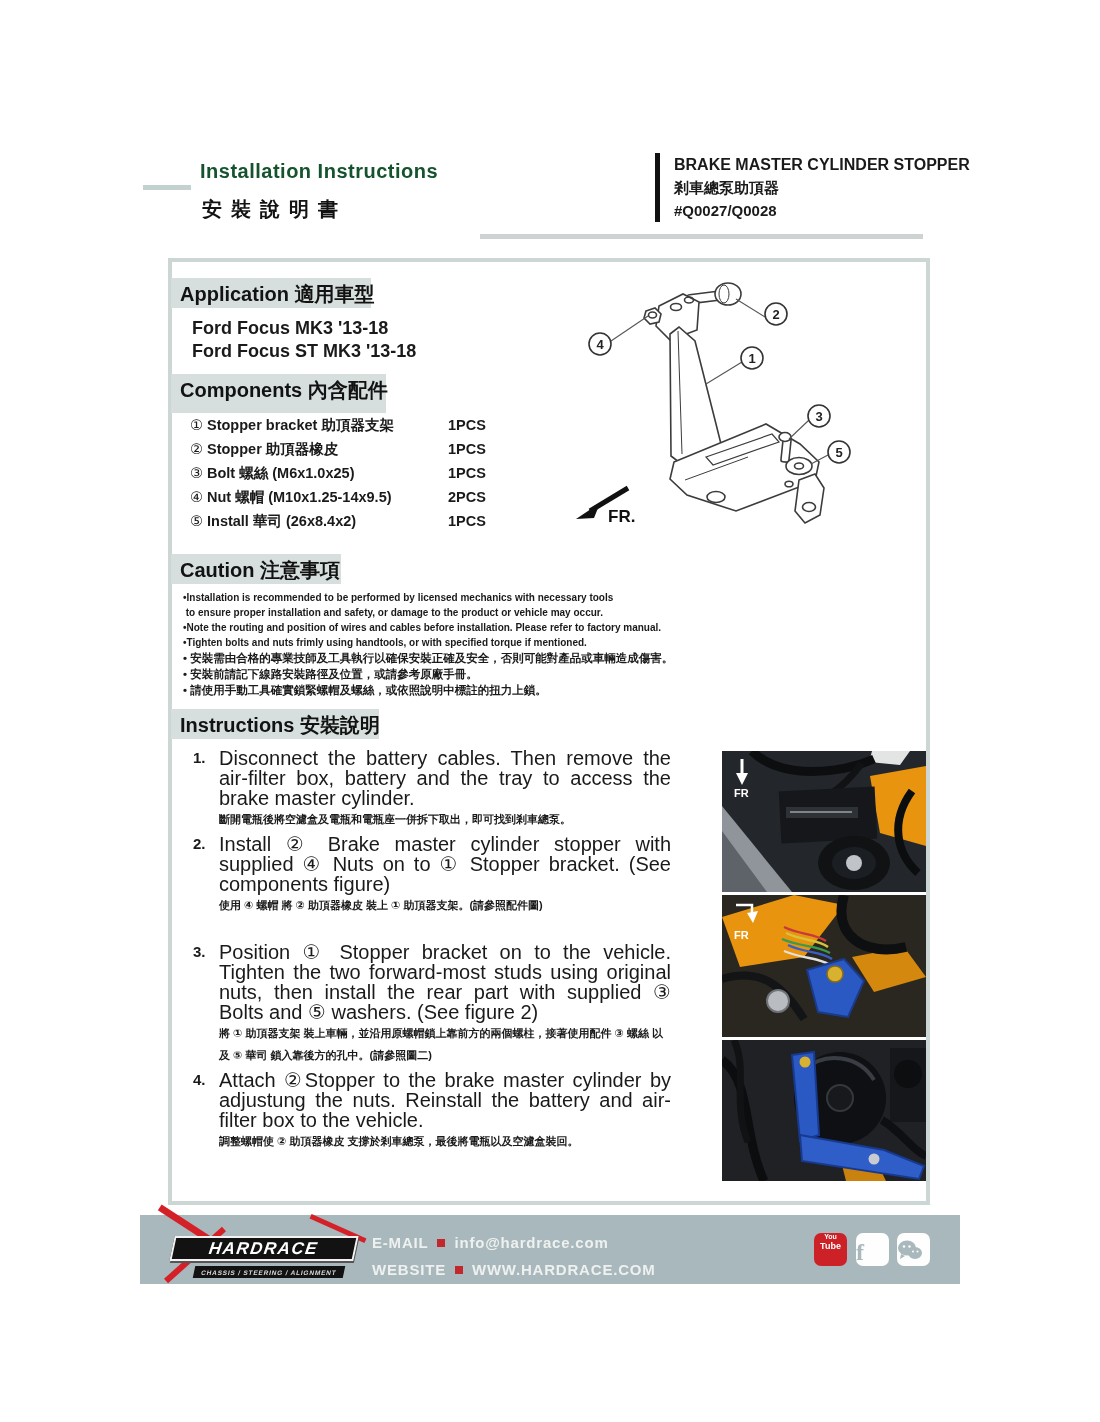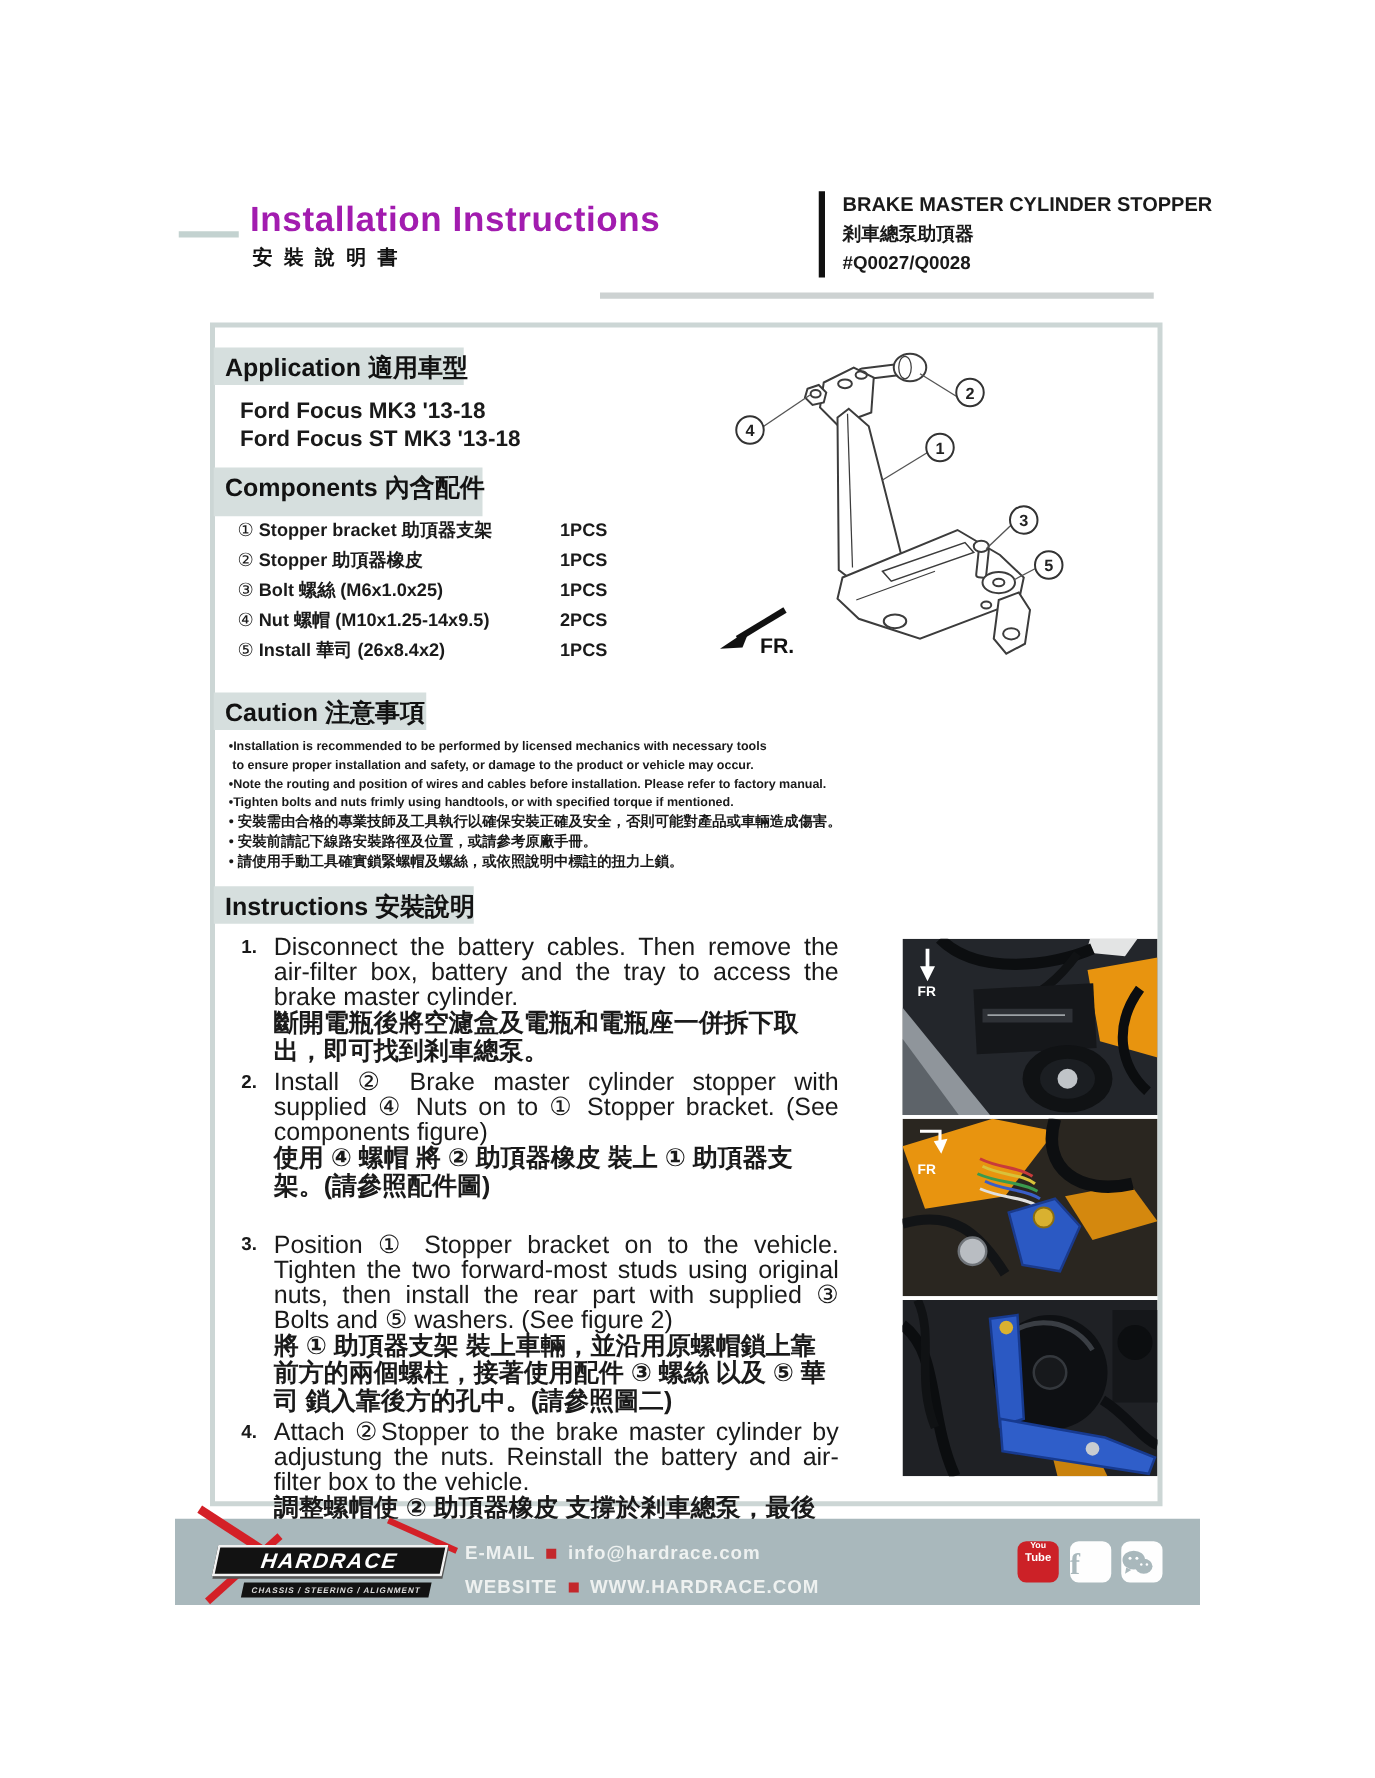--- a/index.html
+++ b/index.html
@@ -8,7 +8,7 @@
 
   
   .hdr-dash { position:absolute; left:143px; top:185px; width:48px; height:5px; background:#c3d2d0; }
-  .doc-title { position:absolute; left:200px; top:160px; font-size:28px; font-weight:bold; letter-spacing:0.5px; color:#a21caf; }
+  .doc-title { position:absolute; left:200px; top:160px; font-size:20px; font-weight:bold; letter-spacing:0.5px; color:#14532d; }
   .doc-title-zh { position:absolute; left:202px; top:196px; font-size:16px; font-weight:bold; letter-spacing:9px; color:#121212; }
   .product-block { position:absolute; left:655px; top:153px; border-left:5px solid #111; padding-left:14px; }
   .product-block .l1 { font-size:16px; font-weight:bold; line-height:23px; }

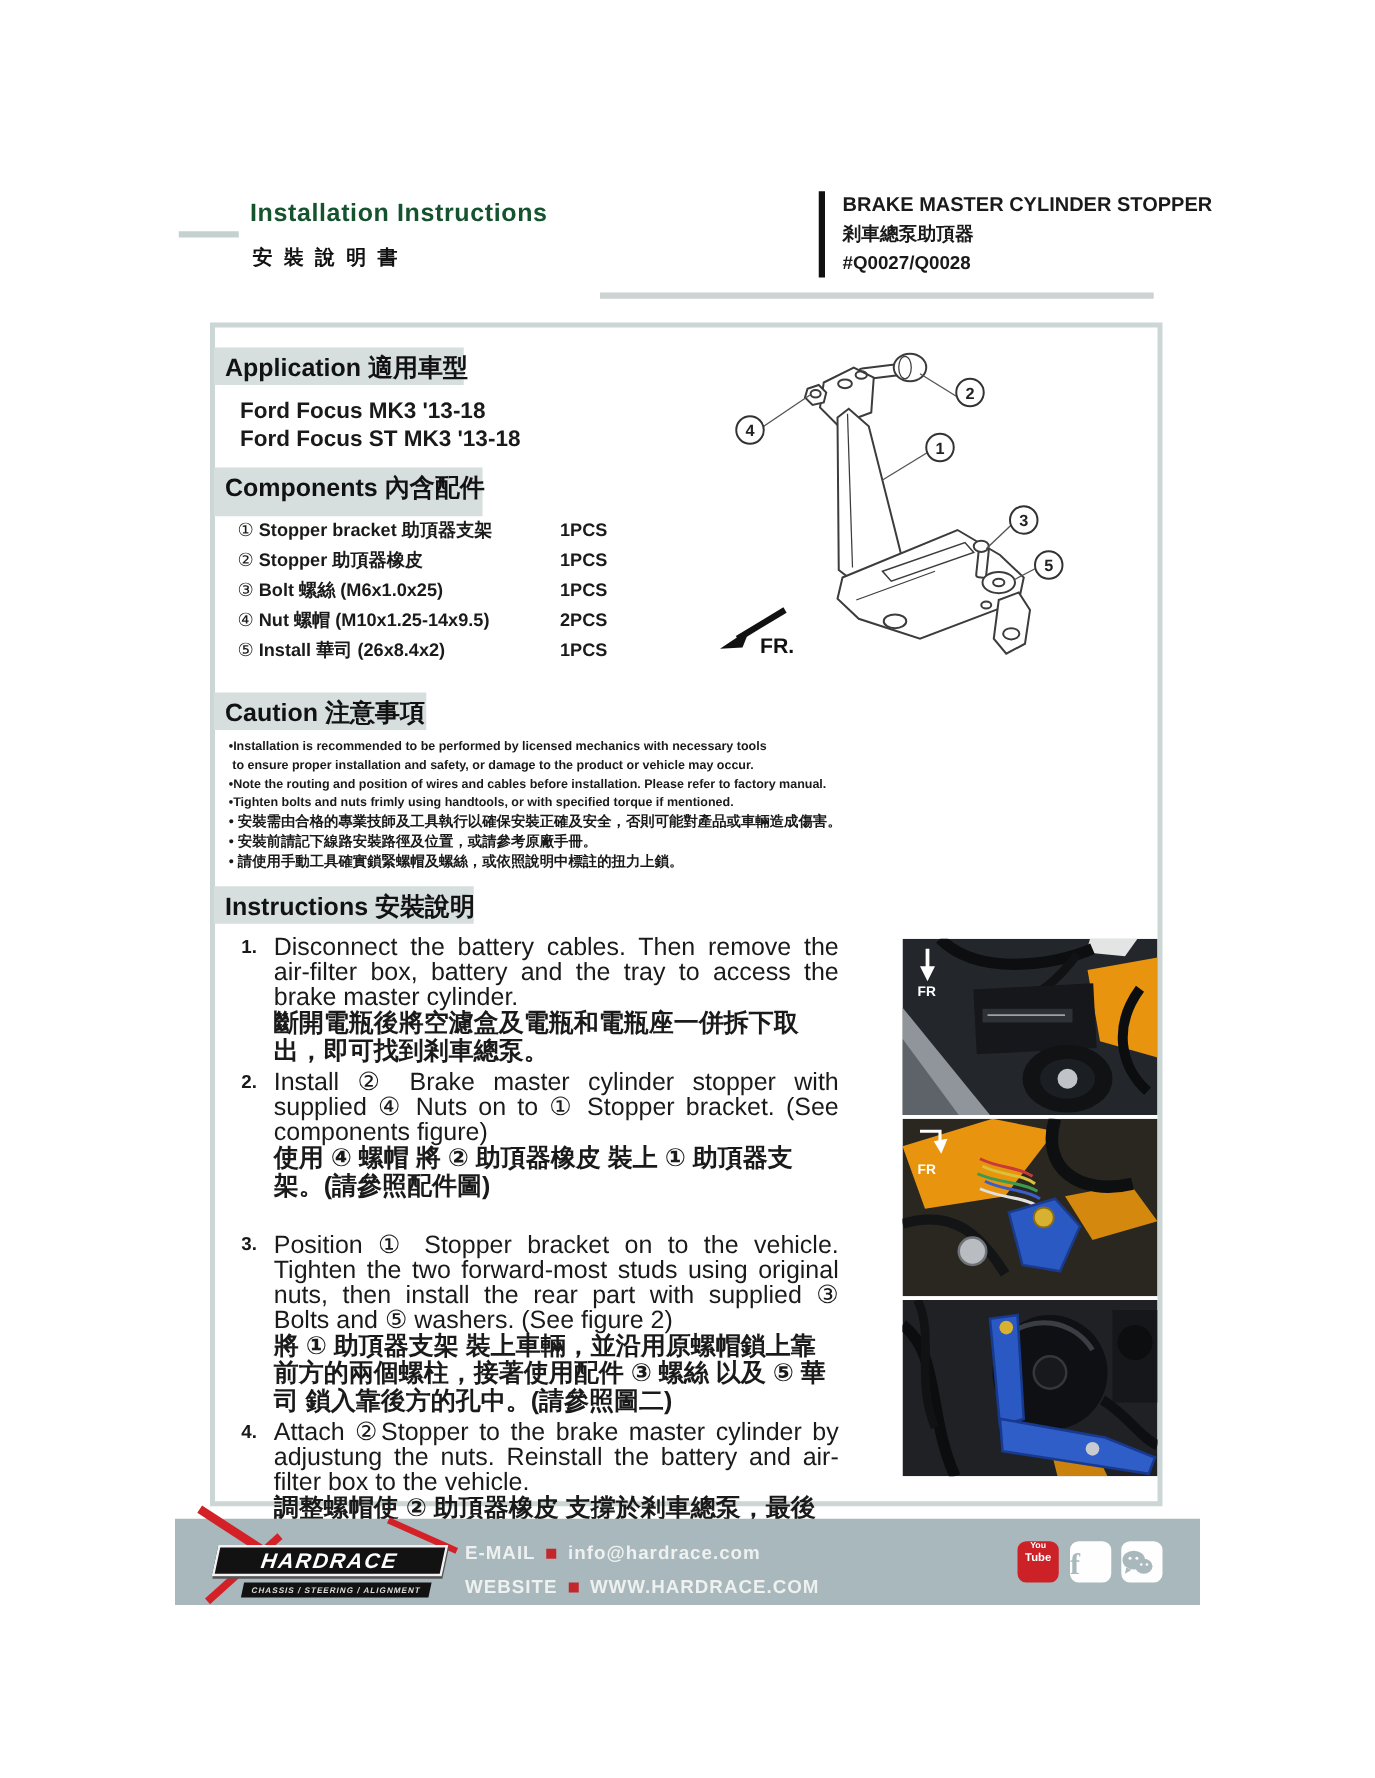--- a/index.html
+++ b/index.html
@@ -9,7 +9,7 @@
   
   .hdr-dash { position:absolute; left:143px; top:185px; width:48px; height:5px; background:#c3d2d0; }
   .doc-title { position:absolute; left:200px; top:160px; font-size:20px; font-weight:bold; letter-spacing:0.5px; color:#14532d; }
-  .doc-title-zh { position:absolute; left:202px; top:196px; font-size:16px; font-weight:bold; letter-spacing:9px; color:#121212; }
+  .doc-title-zh { position:absolute; left:202px; top:196px; font-size:20px; font-weight:bold; letter-spacing:9px; color:#121212; }
   .product-block { position:absolute; left:655px; top:153px; border-left:5px solid #111; padding-left:14px; }
   .product-block .l1 { font-size:16px; font-weight:bold; line-height:23px; }
   .product-block .l2 { font-size:15px; font-weight:bold; line-height:23px; }

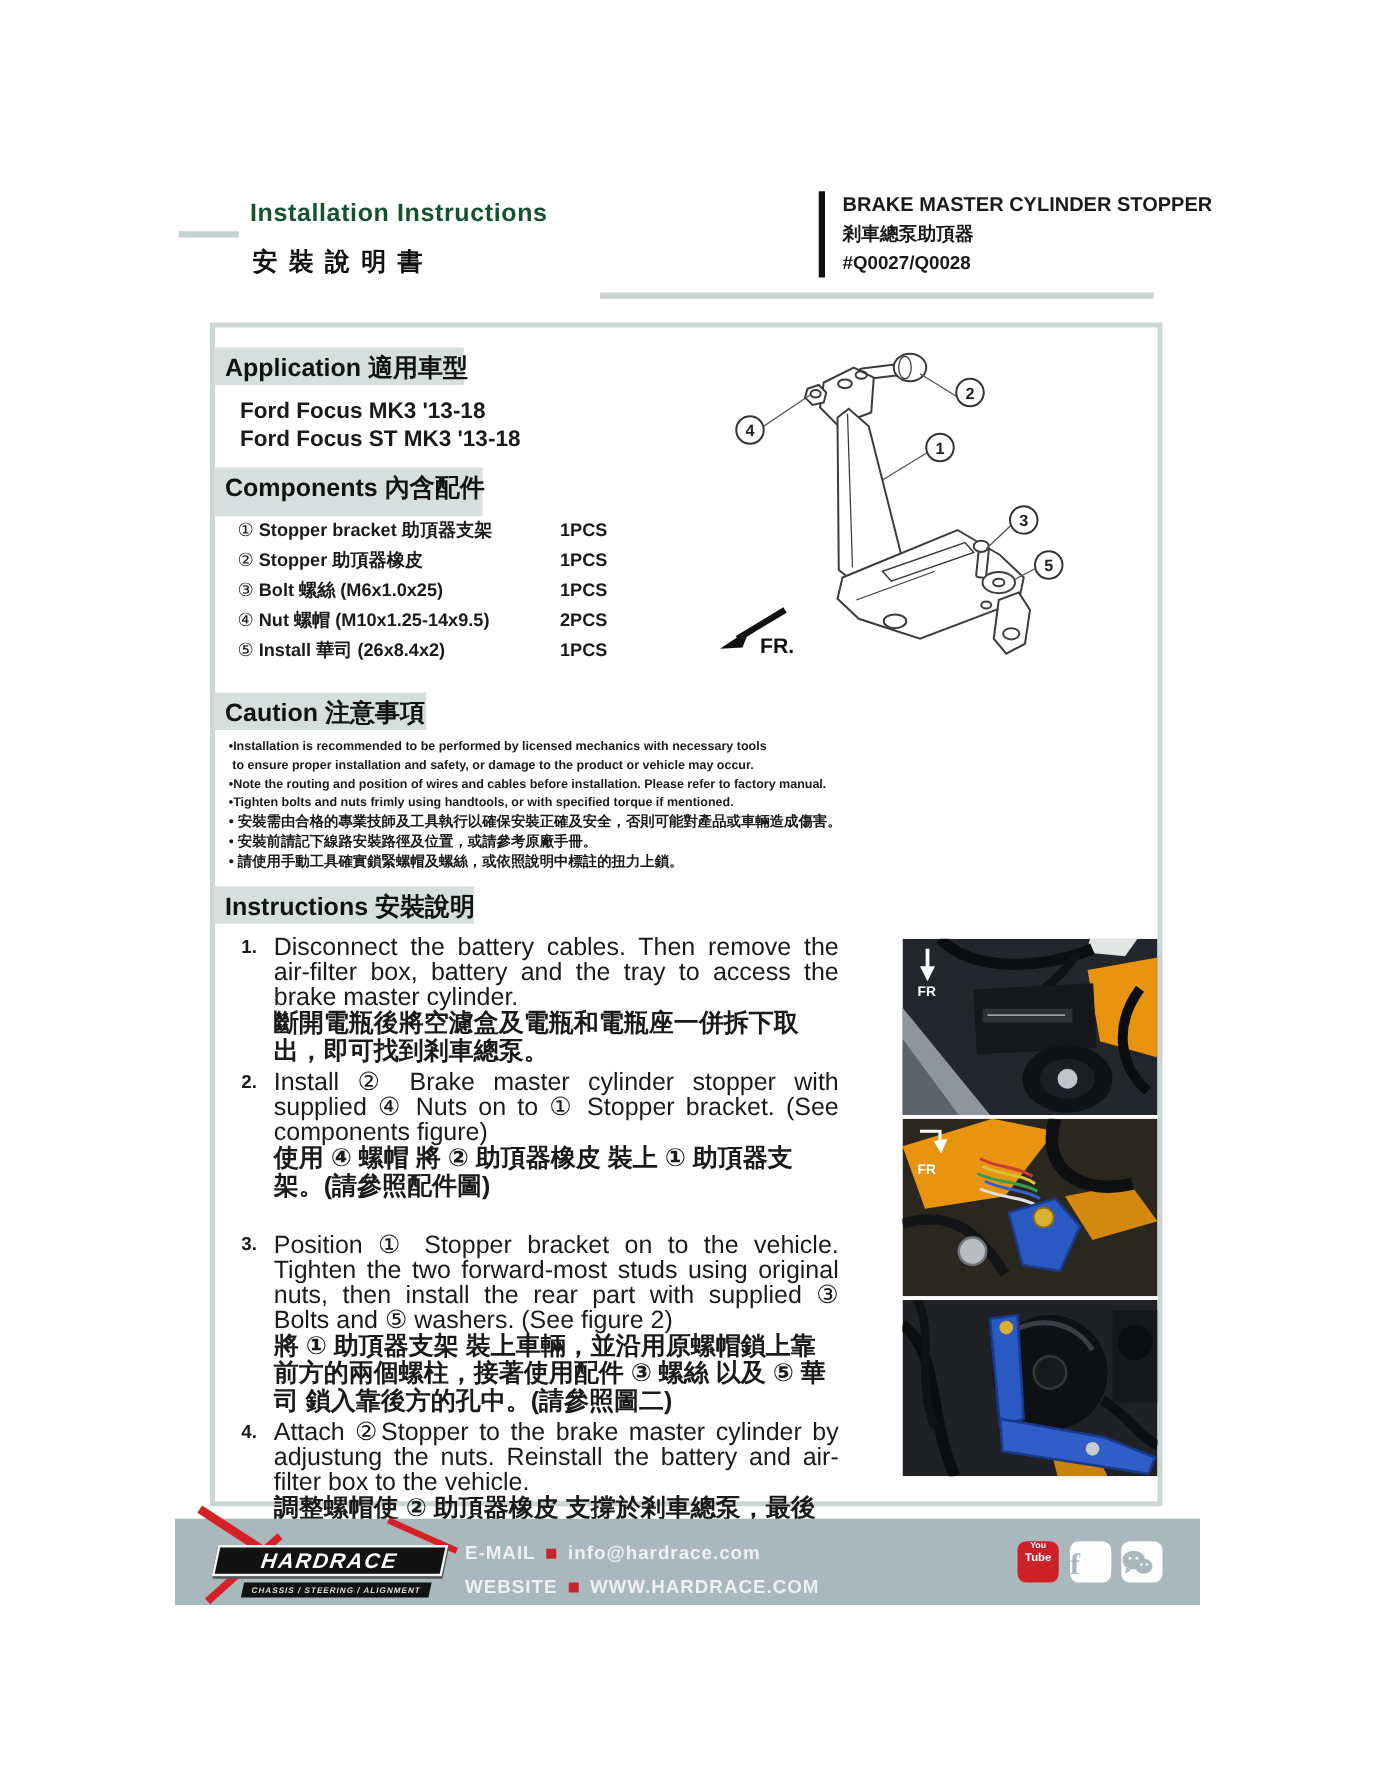--- a/index.html
+++ b/index.html
@@ -40,7 +40,7 @@
   .step { display:flex; gap:9px; }
   .step .n { font-size:15px; font-weight:bold; width:17px; flex:none; line-height:20px; }
   .step .en { font-size:20px; font-weight:normal; line-height:20px; text-align:justify; }
-  .step .zh { font-size:20px; font-weight:bold; line-height:22px; }
+  .step .zh { font-size:11px; font-weight:bold; line-height:22px; }
   .step.m1 { margin-bottom:4px; } .step.m2 { margin-bottom:26px; } .step.m3 { margin-bottom:4px; }
 
   

